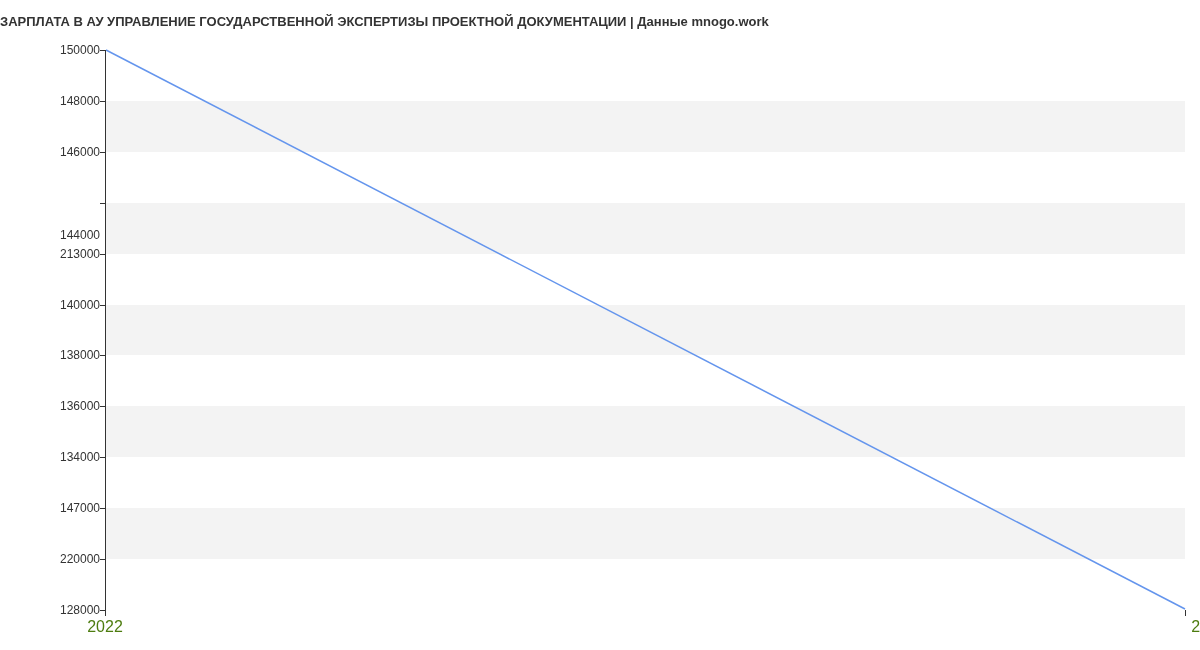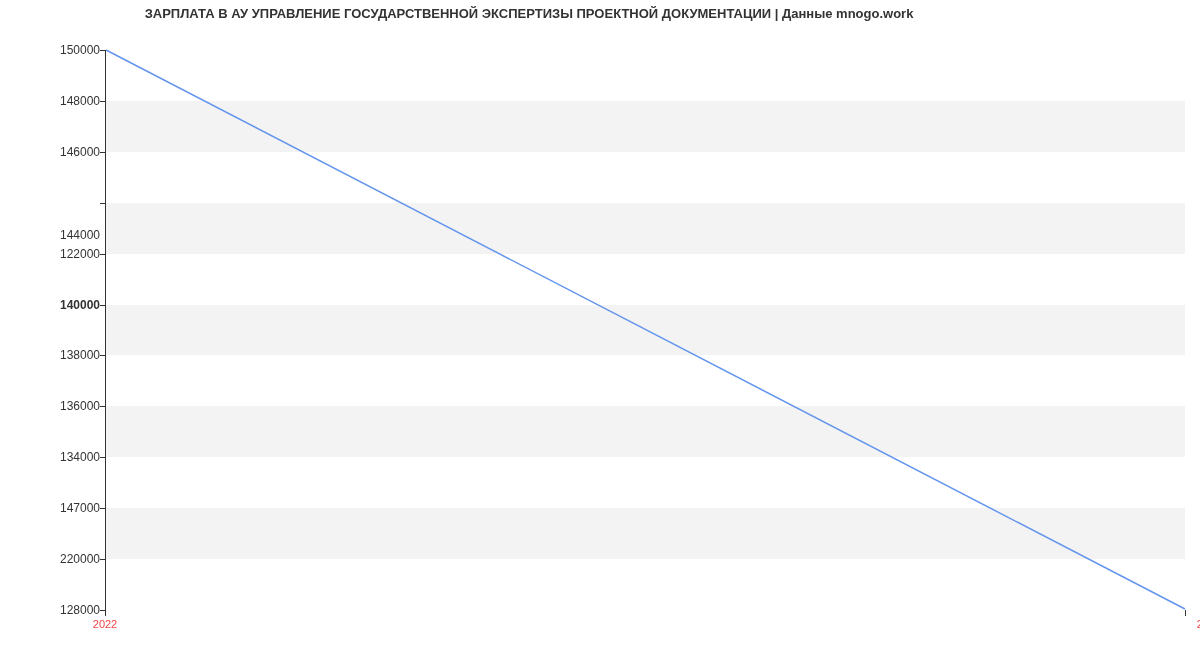--- a/index.html
+++ b/index.html
@@ -18,10 +18,10 @@
   }
   .chart-title {
     position: absolute;
-    top: 6px;
+    top: 14px;
     left: 0;
     width: 1058px;
-    text-align: center;
+    text-align: left;
     font-size: 13px;
     font-weight: 600;
     color: #333;

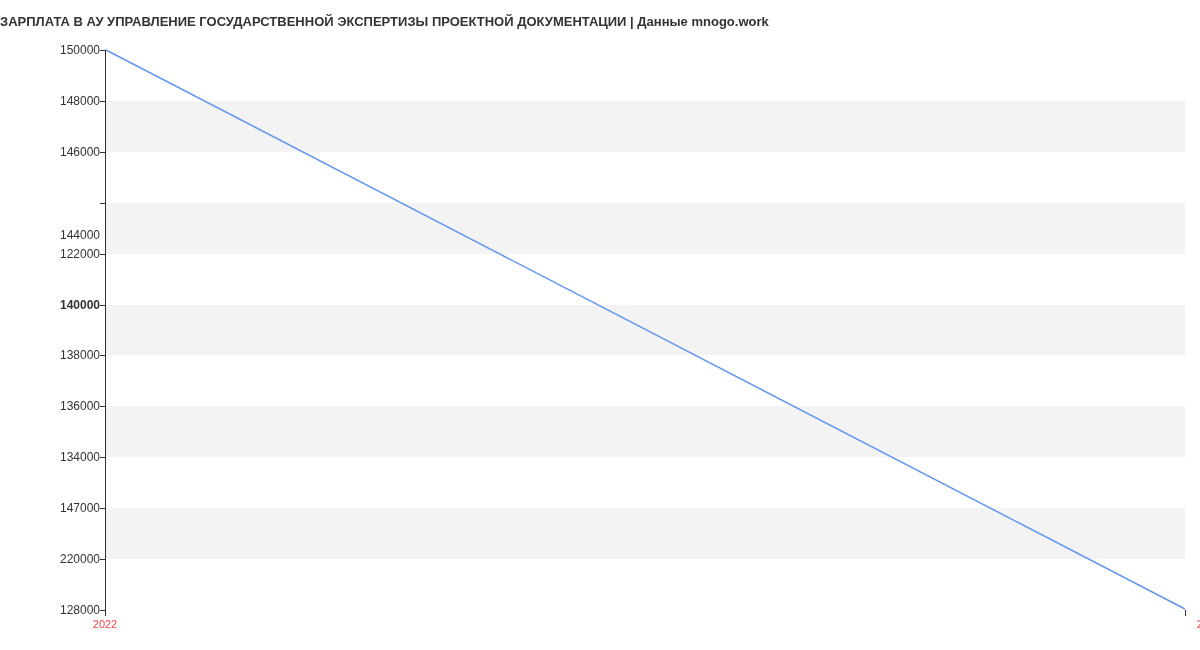--- a/index.html
+++ b/index.html
@@ -128,7 +128,7 @@
     <div class="y-tick-label" style="top: 406.364px;">136000</div>
     <div class="y-tick-label" style="top: 355.455px;">138000</div>
     <div class="y-tick-label" style="top: 304.545px; font-weight: bold;">140000</div>
-    <div class="y-tick-label" style="top: 253.636px;">122000</div>
+    <div class="y-tick-label" style="top: 253.636px;">213000</div>
     <div class="y-tick-label" style="top: 202.727px; margin-top: 32px;">144000</div>
     <div class="y-tick-label" style="top: 151.818px;">146000</div>
     <div class="y-tick-label" style="top: 100.909px;">148000</div>

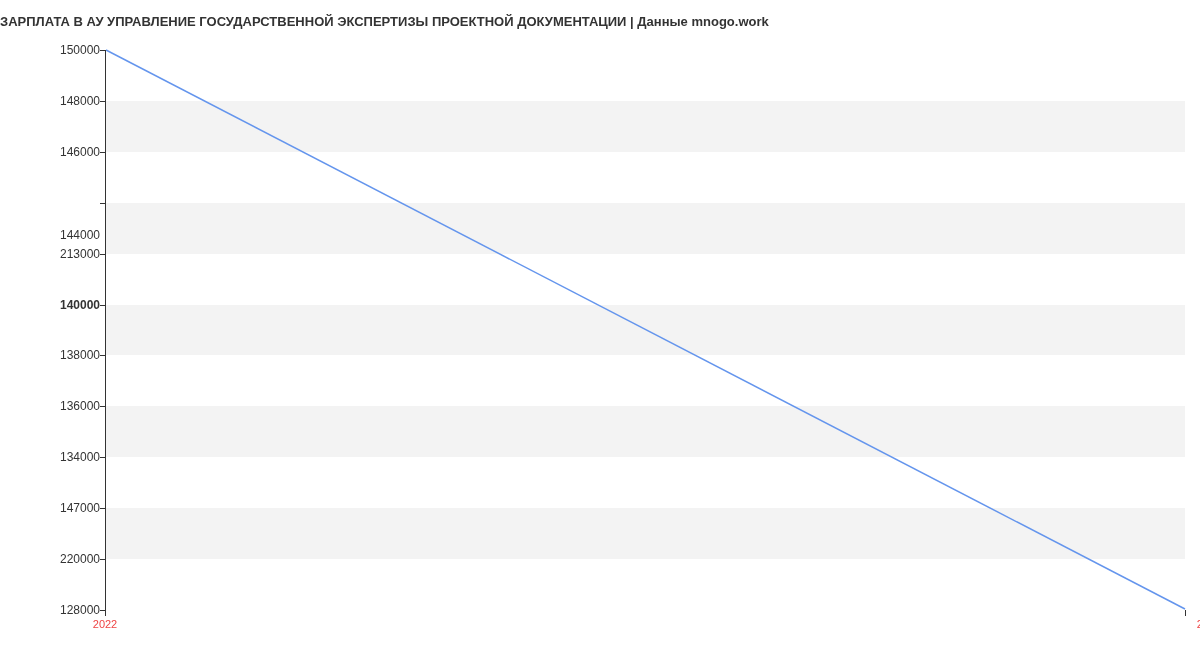--- a/index.html
+++ b/index.html
@@ -127,7 +127,7 @@
     <div class="y-tick-label" style="top: 457.273px;">134000</div>
     <div class="y-tick-label" style="top: 406.364px;">136000</div>
     <div class="y-tick-label" style="top: 355.455px;">138000</div>
-    <div class="y-tick-label" style="top: 304.545px; font-weight: bold;">140000</div>
+    <div class="y-tick-label" style="top: 304.545px;">140000</div>
     <div class="y-tick-label" style="top: 253.636px;">213000</div>
     <div class="y-tick-label" style="top: 202.727px; margin-top: 32px;">144000</div>
     <div class="y-tick-label" style="top: 151.818px;">146000</div>

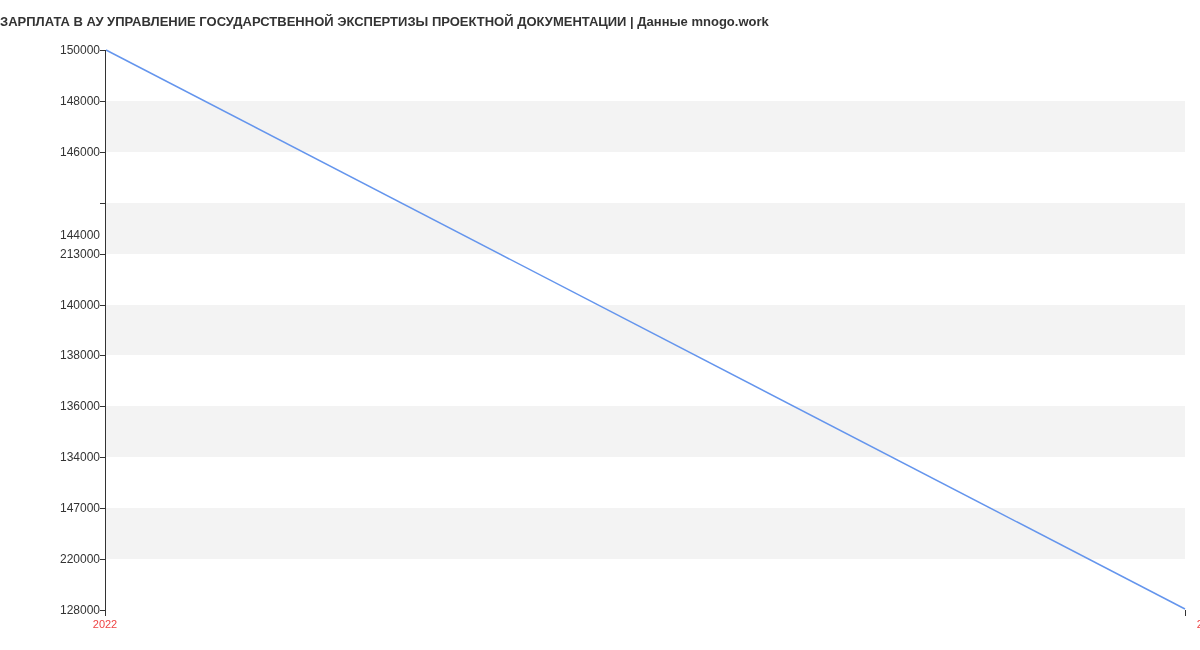--- a/index.html
+++ b/index.html
@@ -61,8 +61,8 @@
   }
   .x-tick-label {
     position: absolute;
-    font-size: 11px;
-    color: #ef4444;
+    font-size: 16px;
+    color: #4d7c0f;
     transform: translateX(-50%);
     top: 618px;
   }

